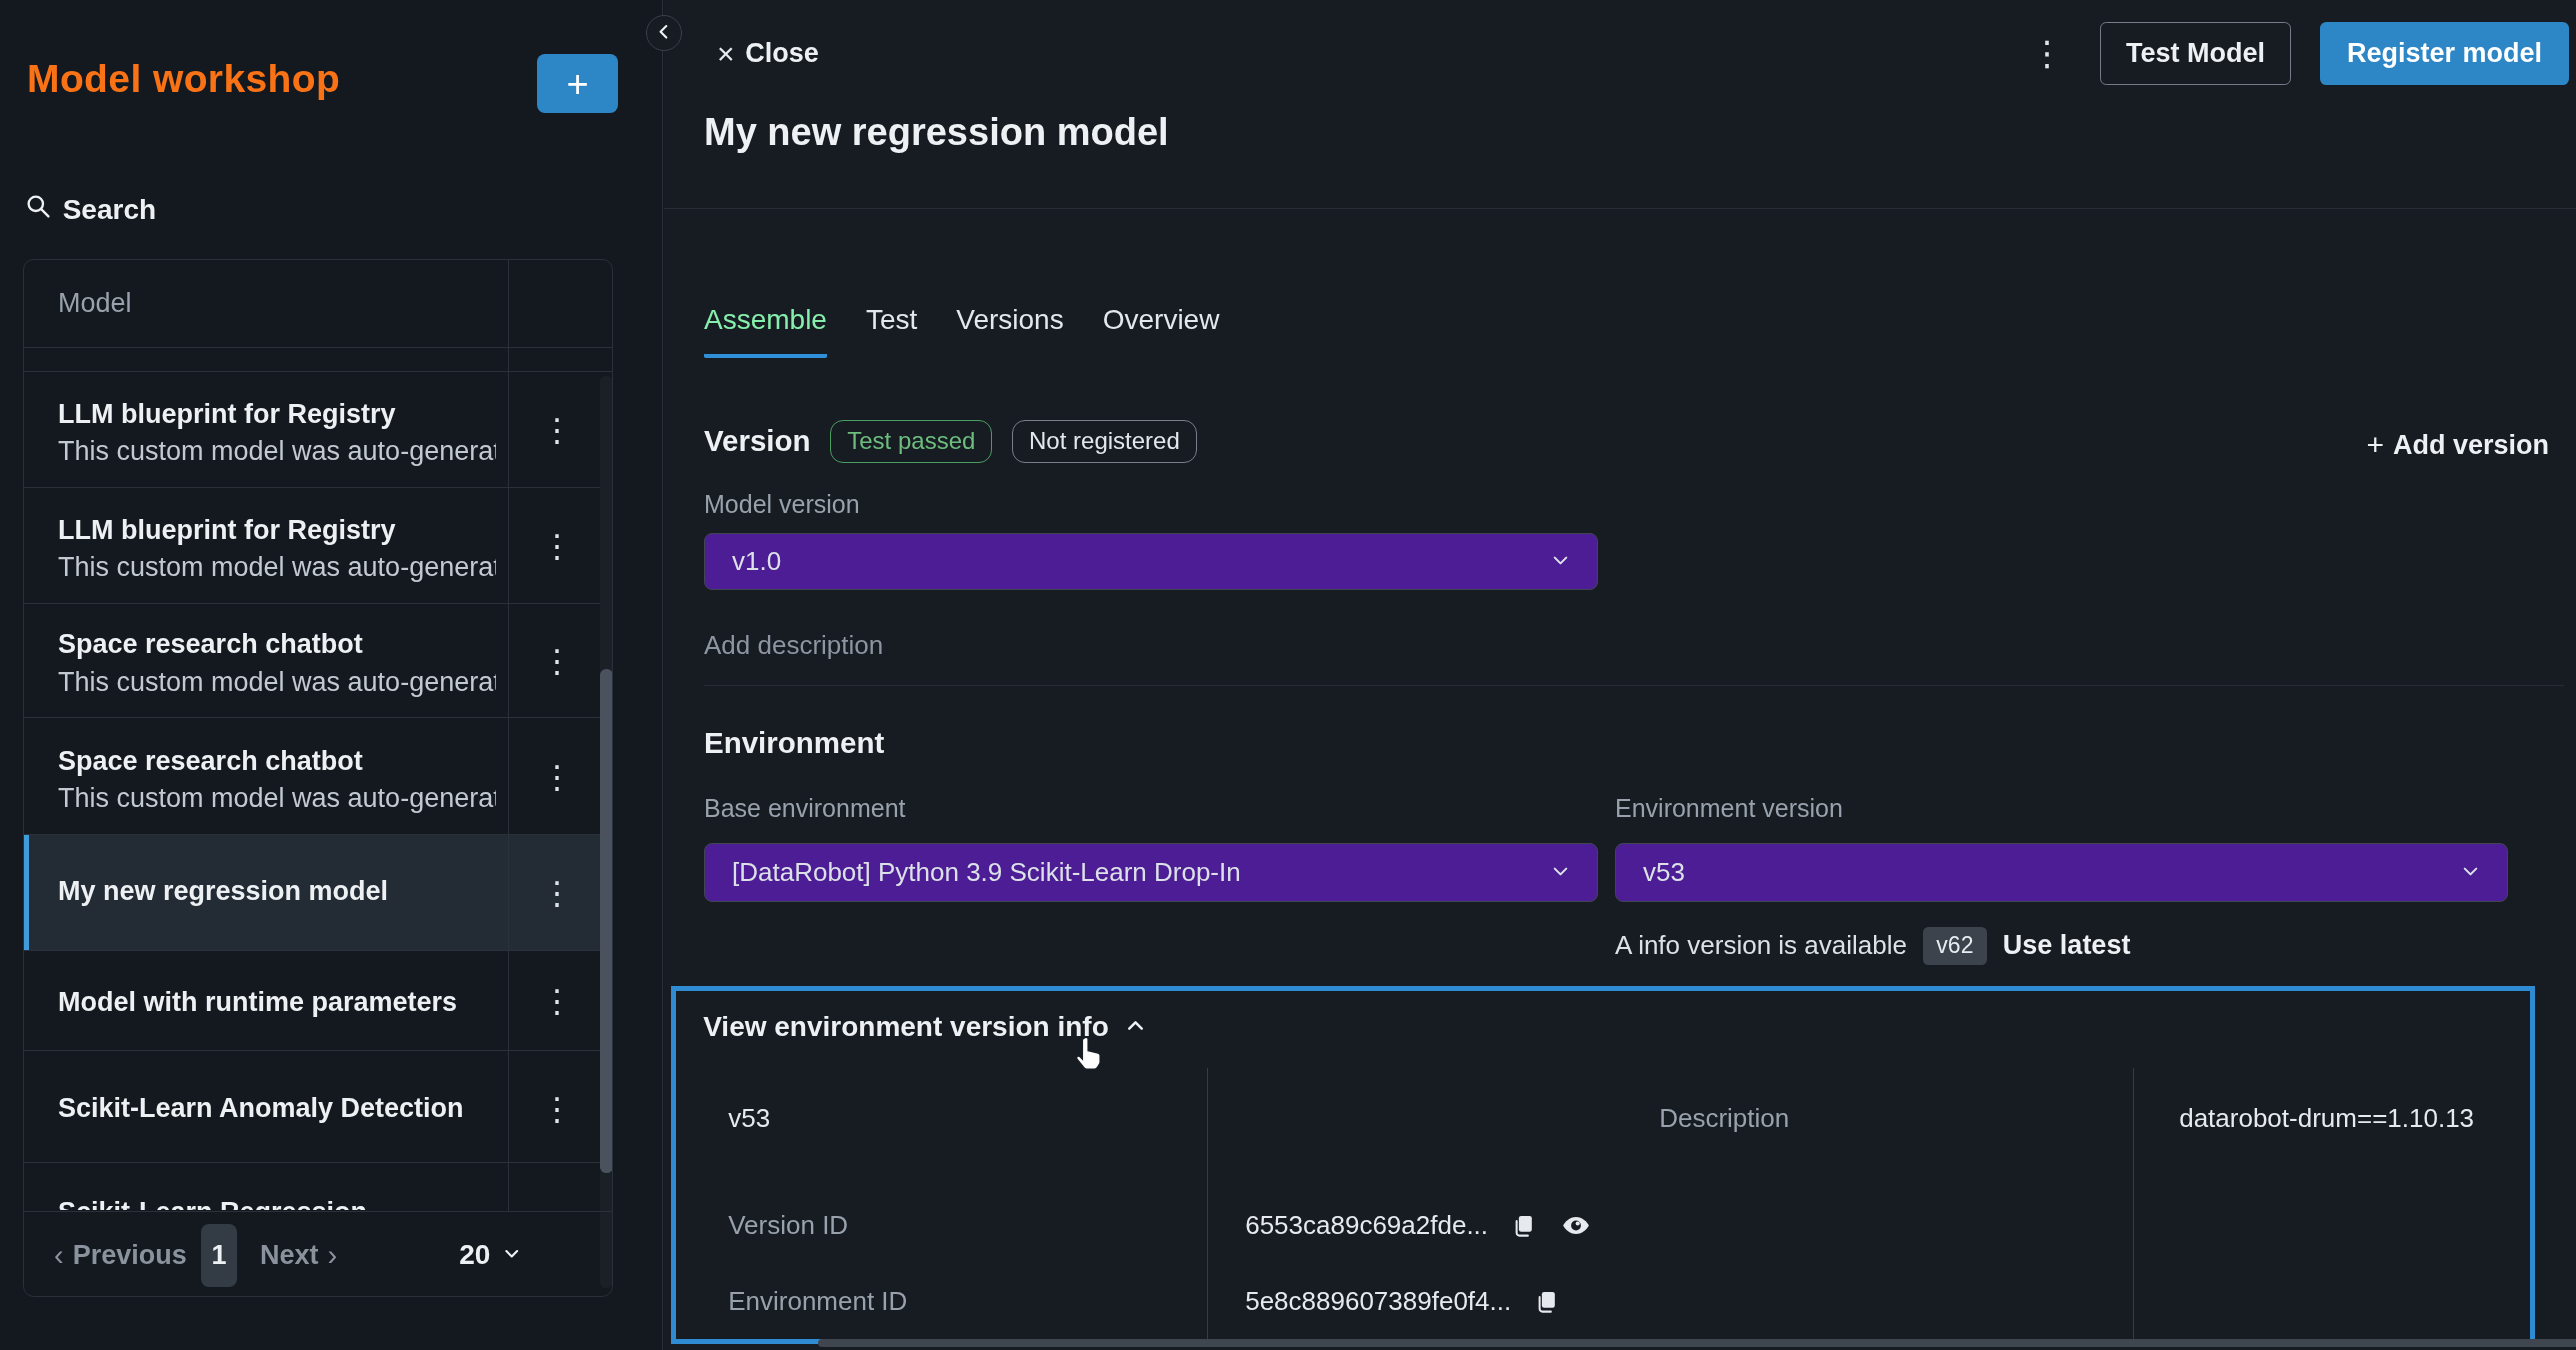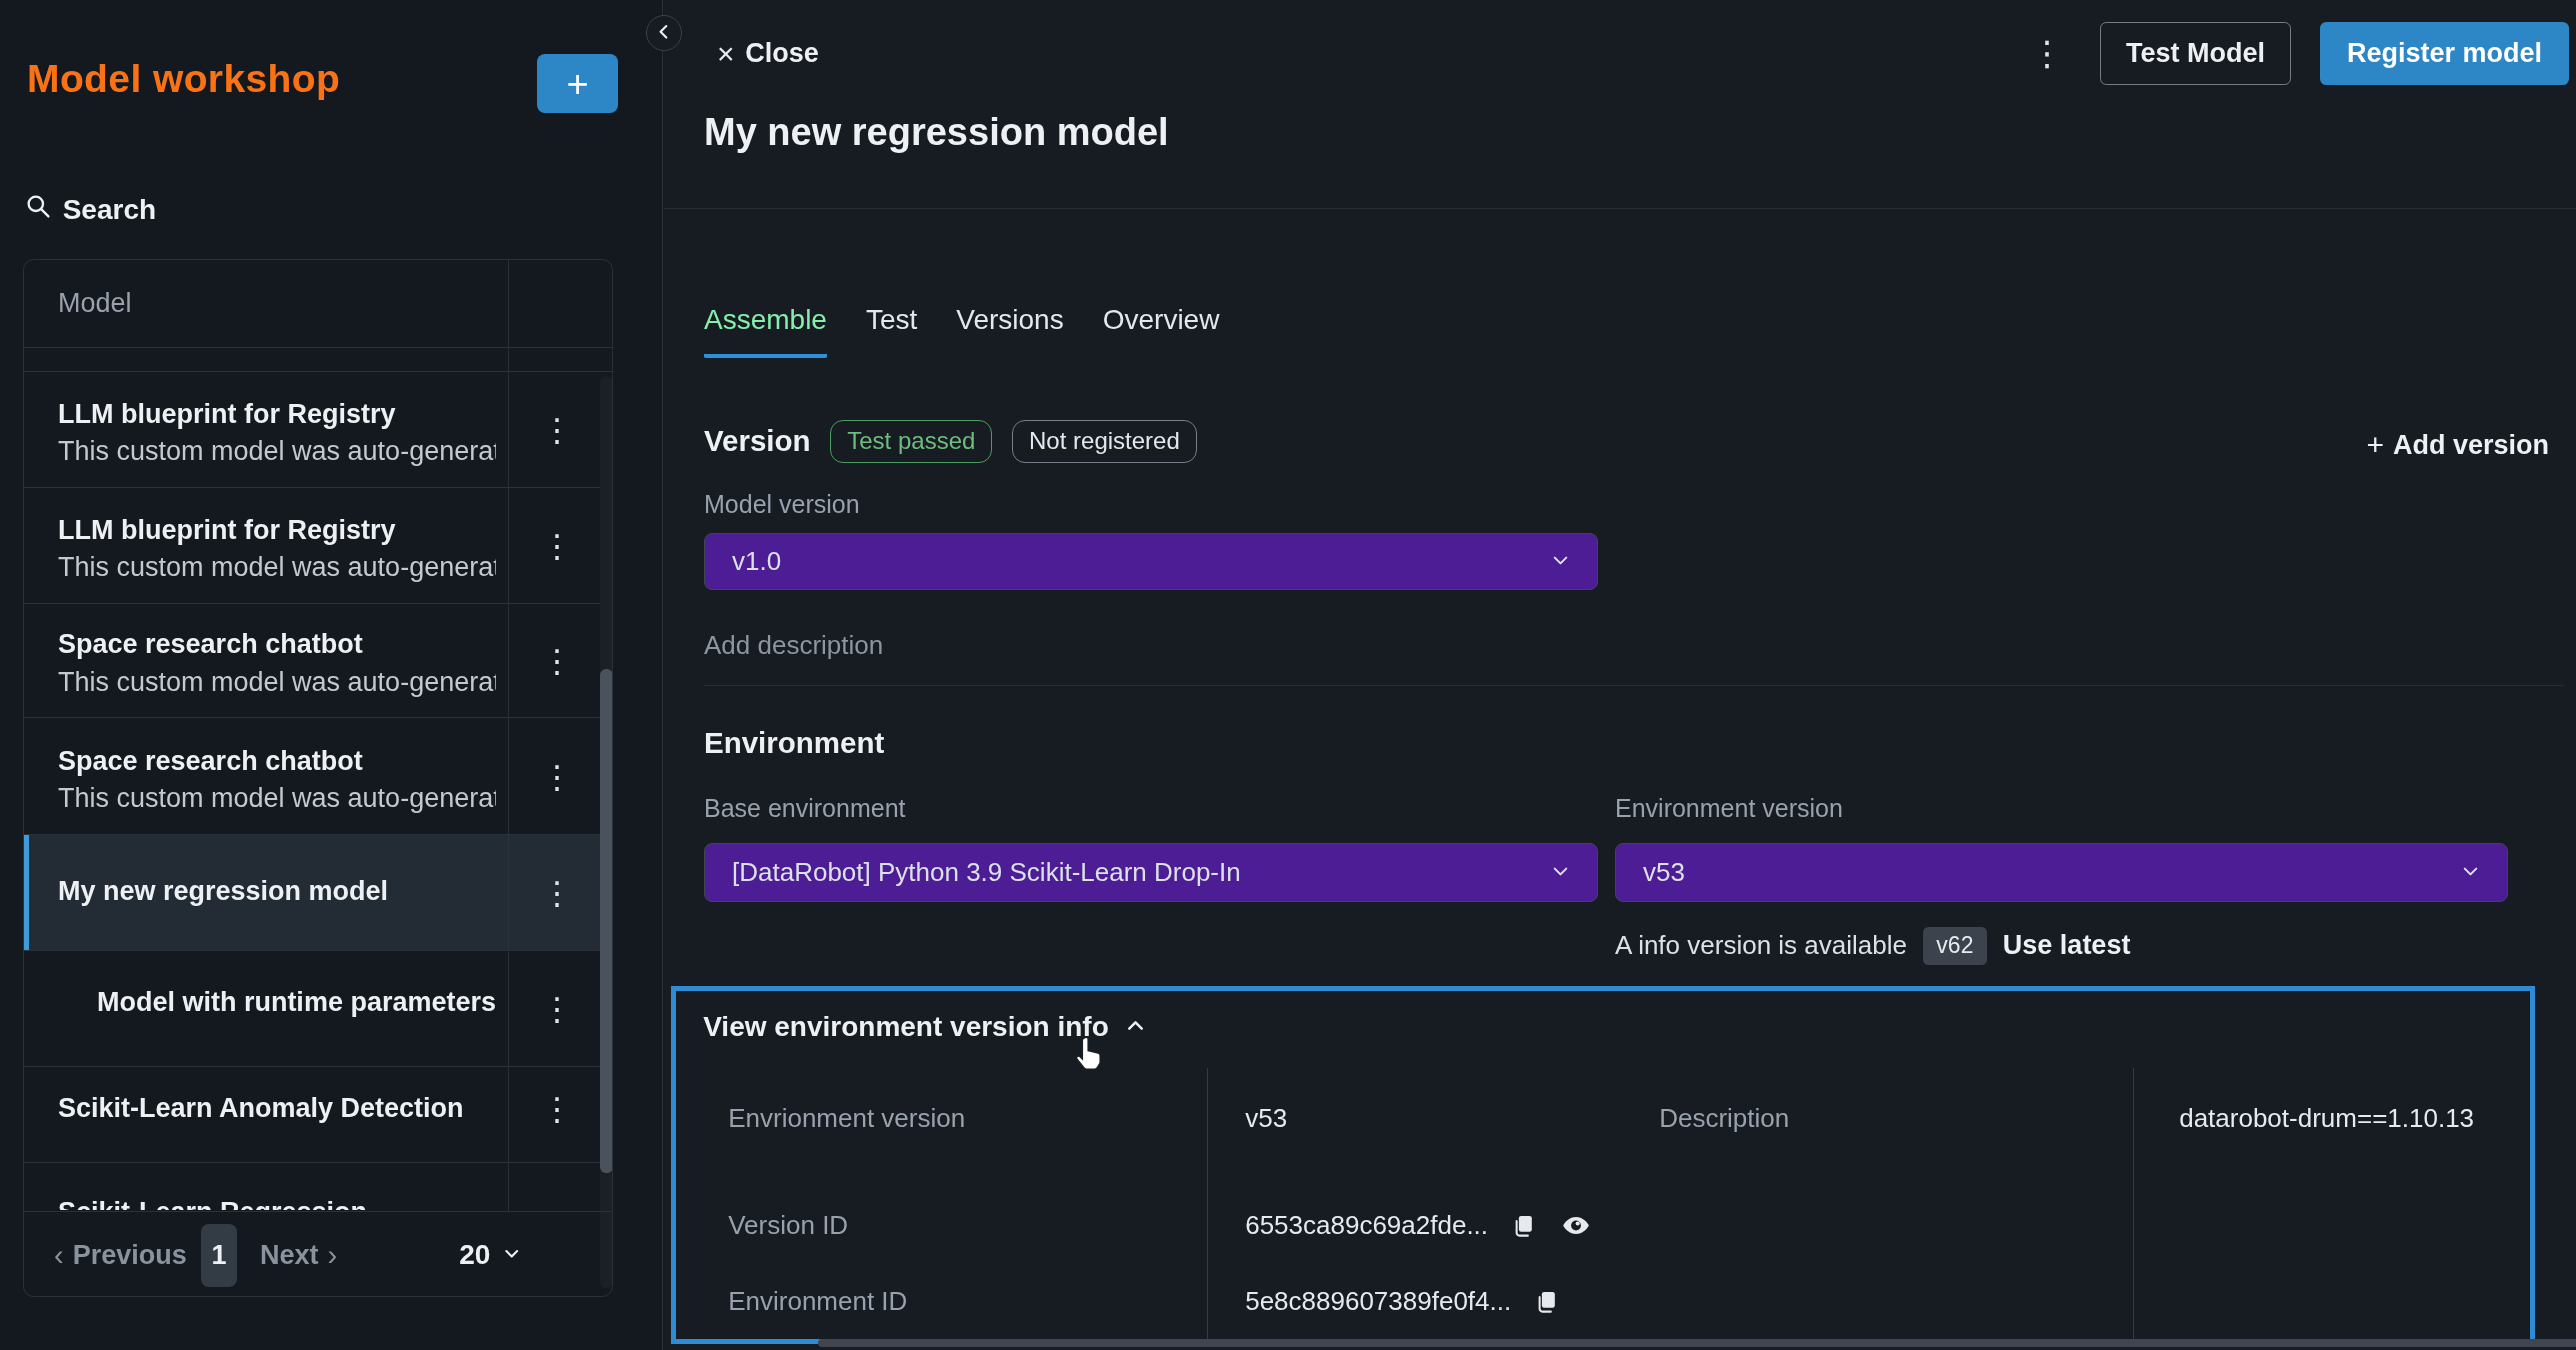--- a/index.html
+++ b/index.html
@@ -168,7 +168,7 @@
         <div class="kebab">⋮</div>
       </div>
 
-      <div class="item" style="top:691px;height:116px;text-align:right;">
+      <div class="item" style="top:691px;height:100px;">
         <div class="item-title" style="top:36px;">Model with runtime parameters</div>
         <div class="kebab">⋮</div>
       </div>

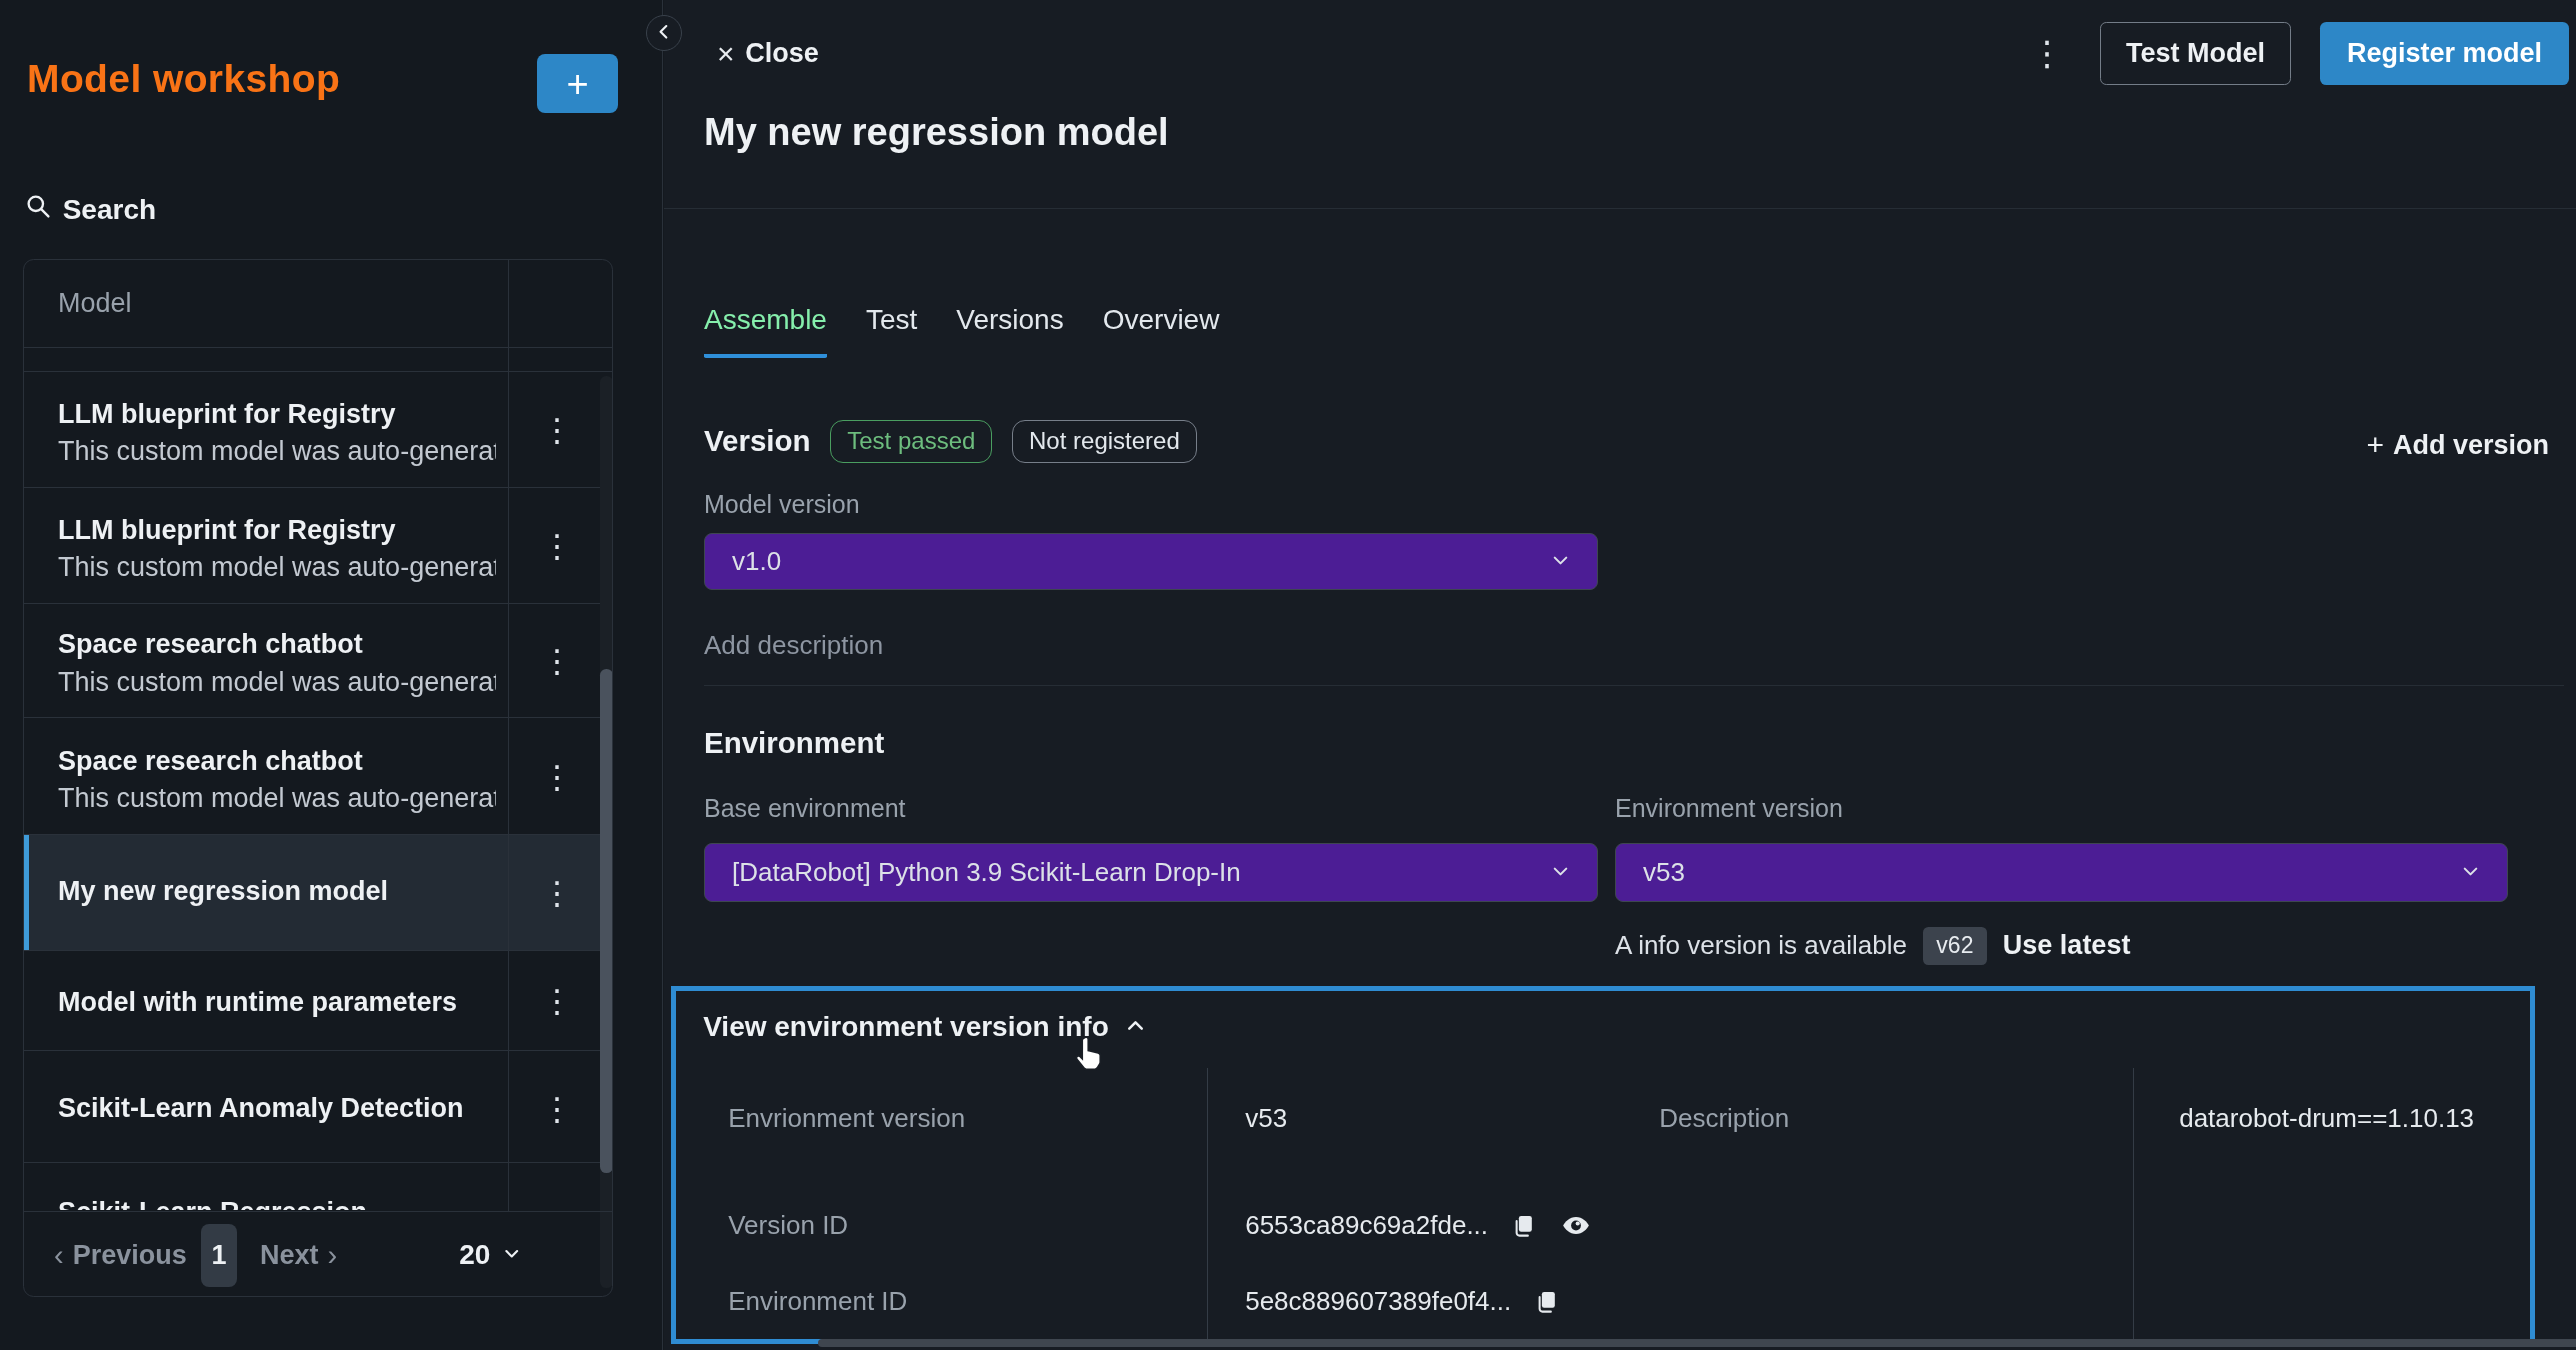--- a/index.html
+++ b/index.html
@@ -307,7 +307,6 @@
       <div class="panel-vline" style="left:1457px;"></div>
 
       <div class="info-row" style="top:82px;height:91px;">
-        <span class="info-label">Envrionment version</span>
         <span class="info-value">v53</span>
       </div>
 

